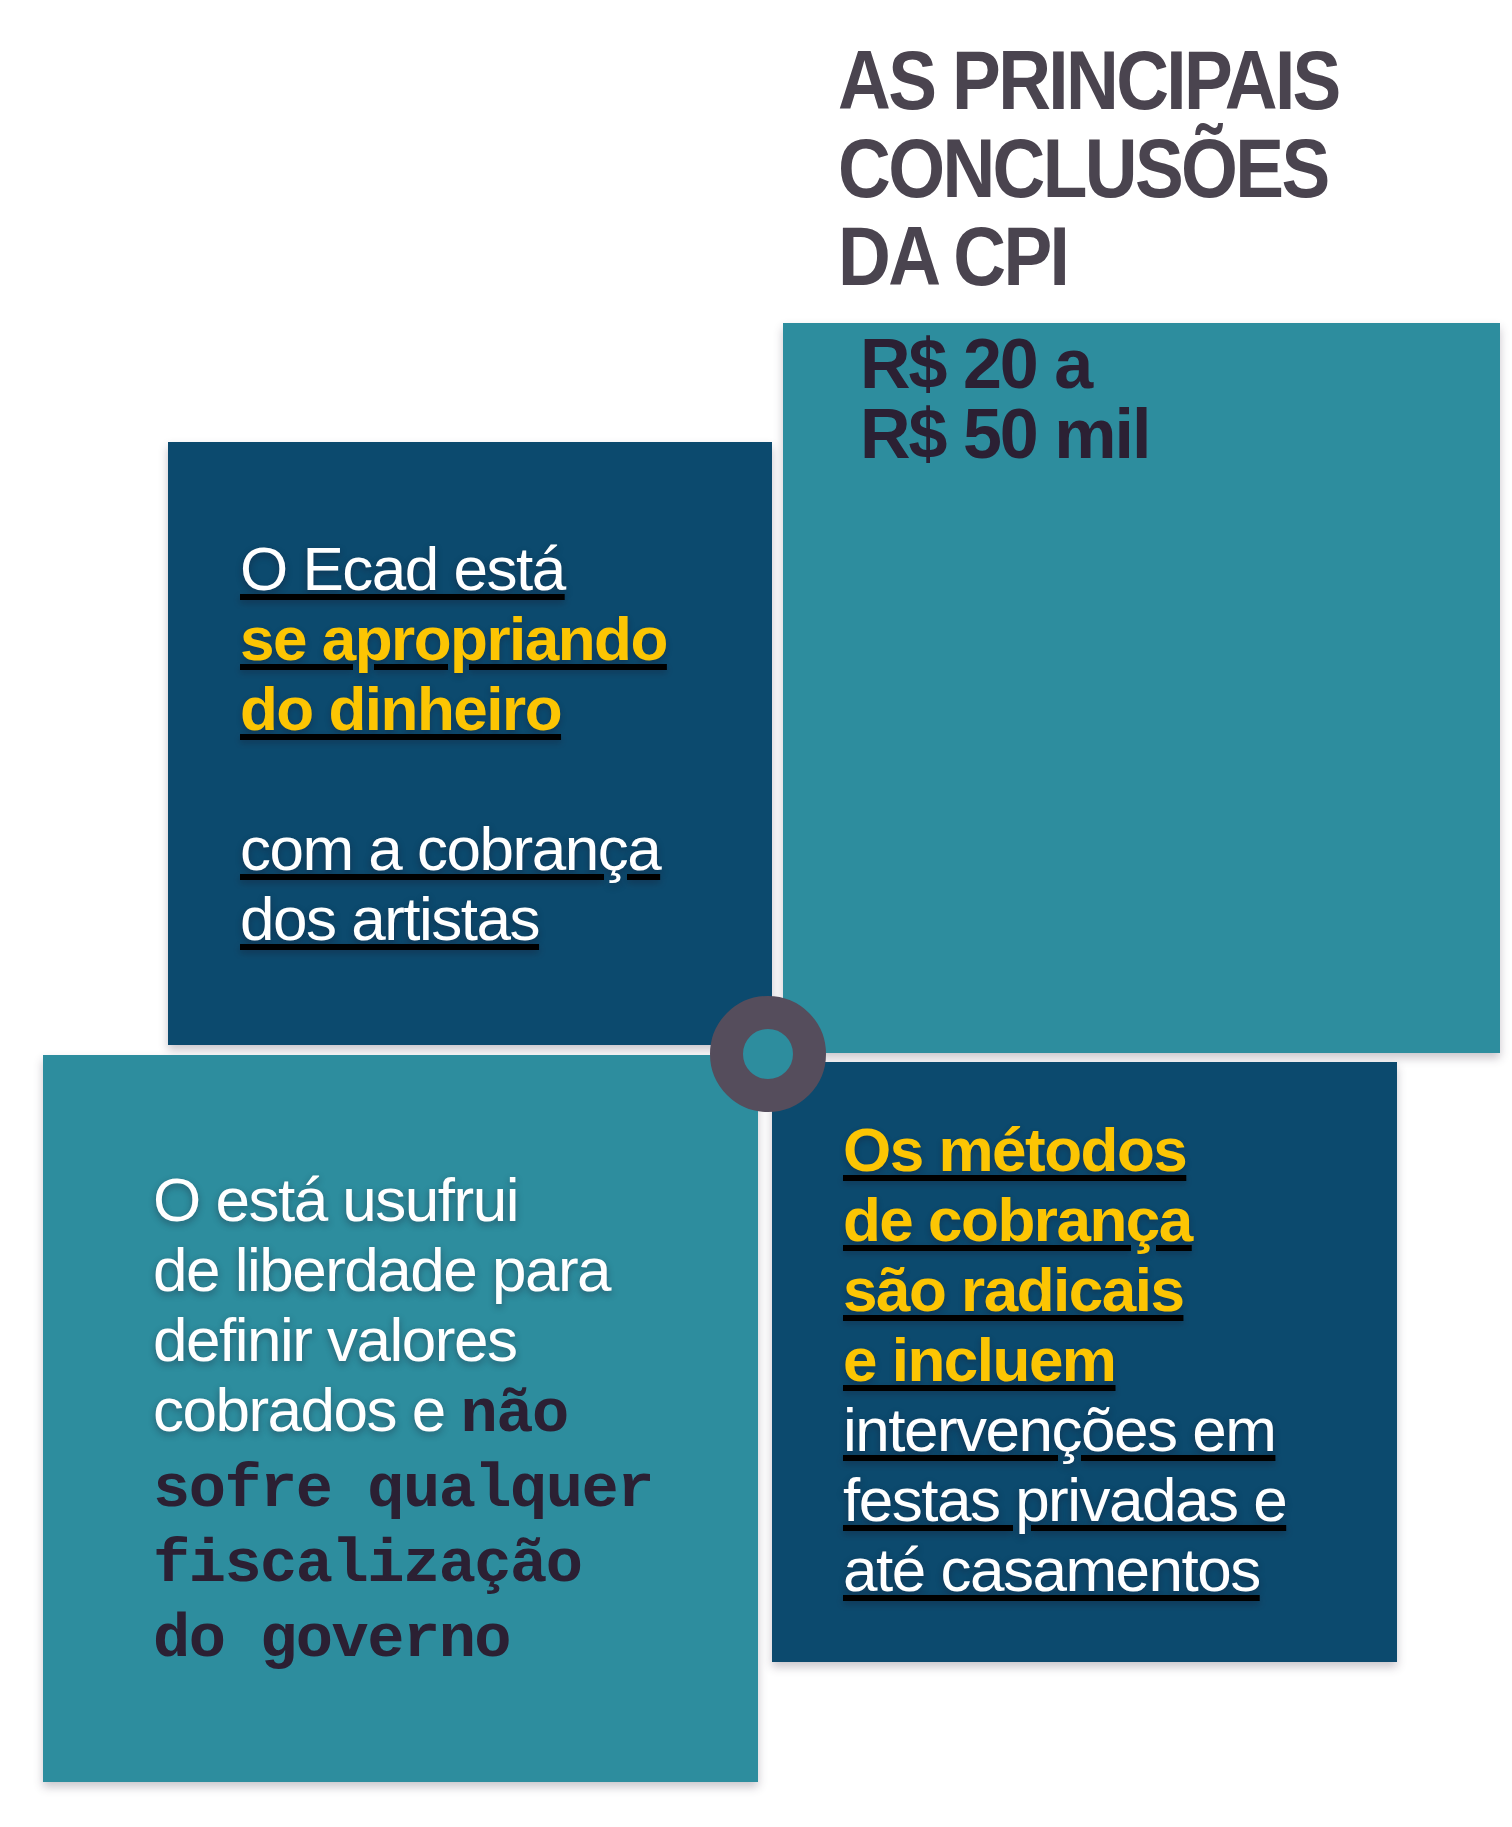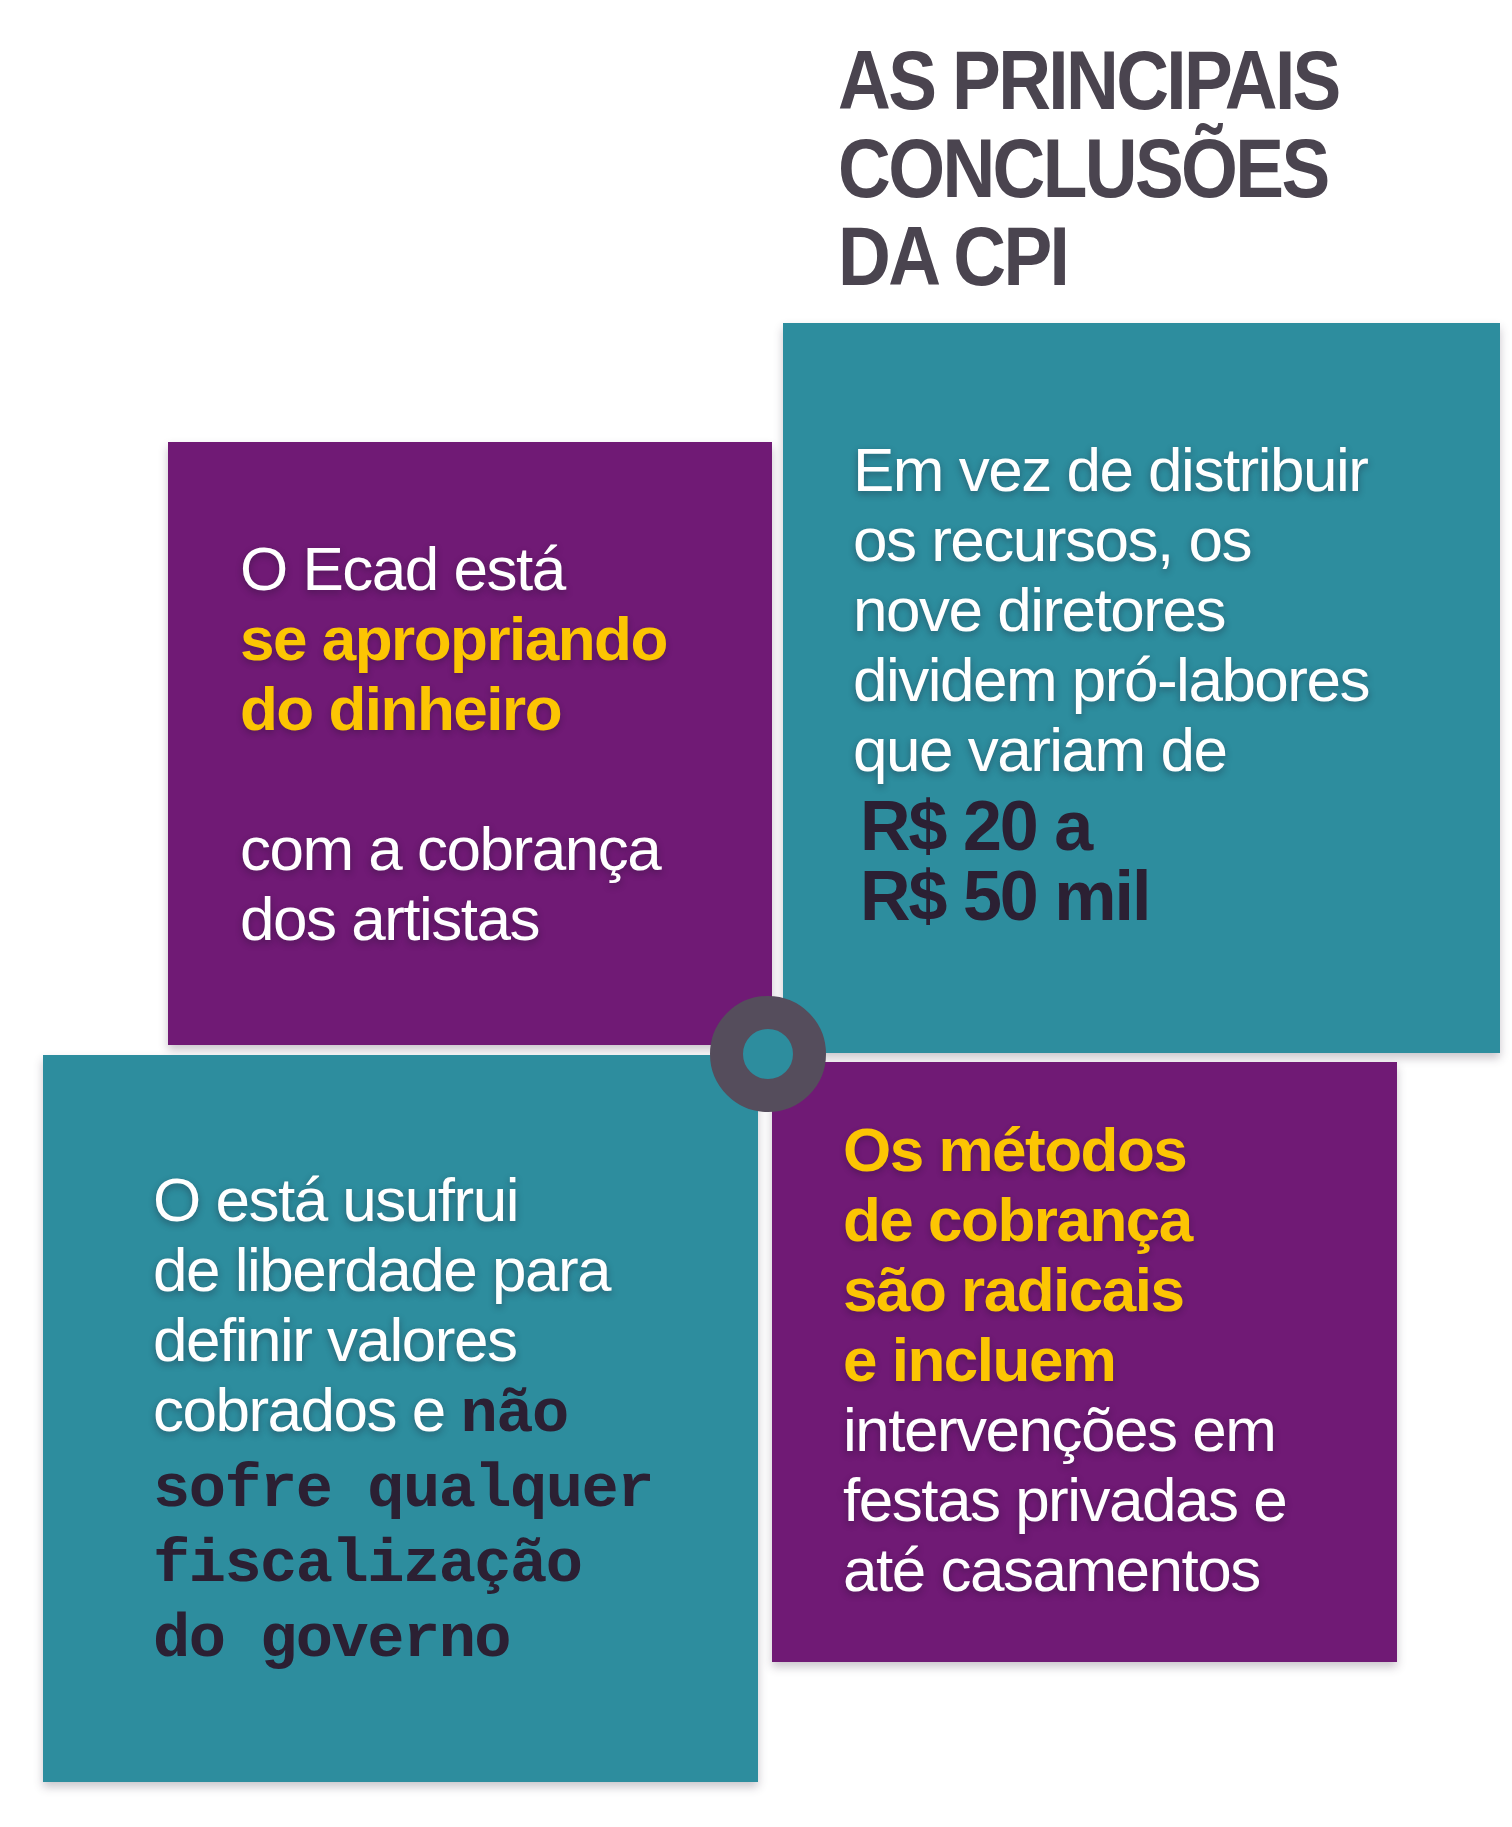--- a/index.html
+++ b/index.html
@@ -76,13 +76,6 @@
   </div>
 
   <div class="card teal" id="card-prolabore">
-    <p class="txt">
-      <span>Em vez de distribuir</span><br>
-      <span>os recursos, os</span><br>
-      <span>nove diretores</span><br>
-      <span>dividem pró-labores</span><br>
-      <span>que variam de</span>
-    </p>
     <p class="big">
       <span>R$ 20 a</span><br>
       <span>R$ 50 mil</span>

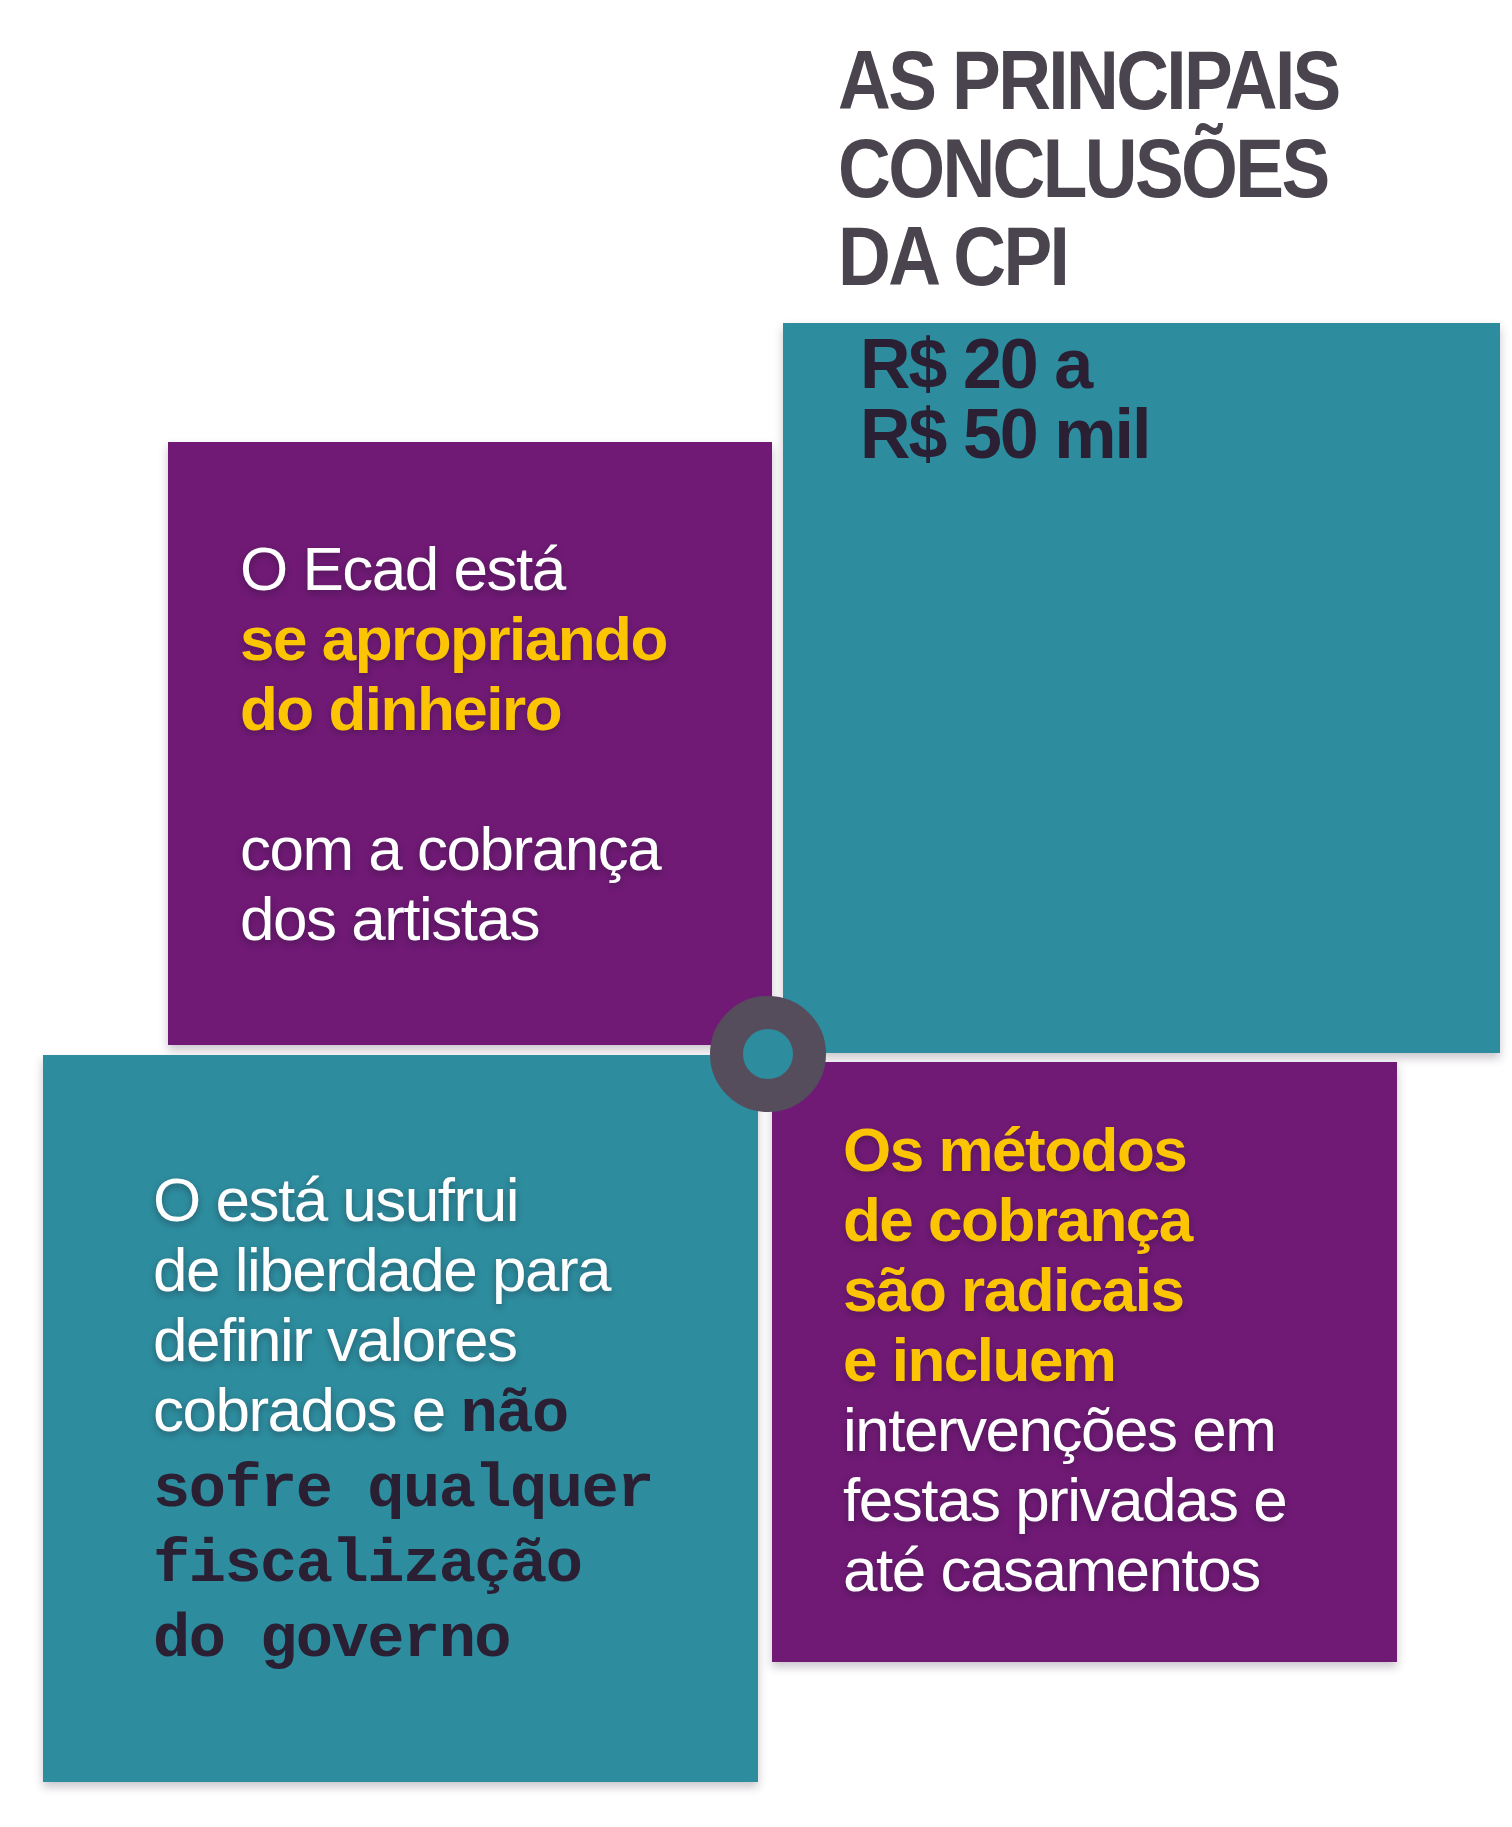--- a/index.html
+++ b/index.html
@@ -19,7 +19,7 @@
 
   
   .card { position:absolute; box-shadow:0 5px 9px rgba(60,48,70,.28); }
-  .card.dark { background:#701a75; }
+  .card.dark { background:#0c4a6e;text-decoration:underline; }
   .card.teal { background:#2d8d9e; }
 
   #card-ecad         { left:168px; top:442px;  width:604px; height:603px; }

